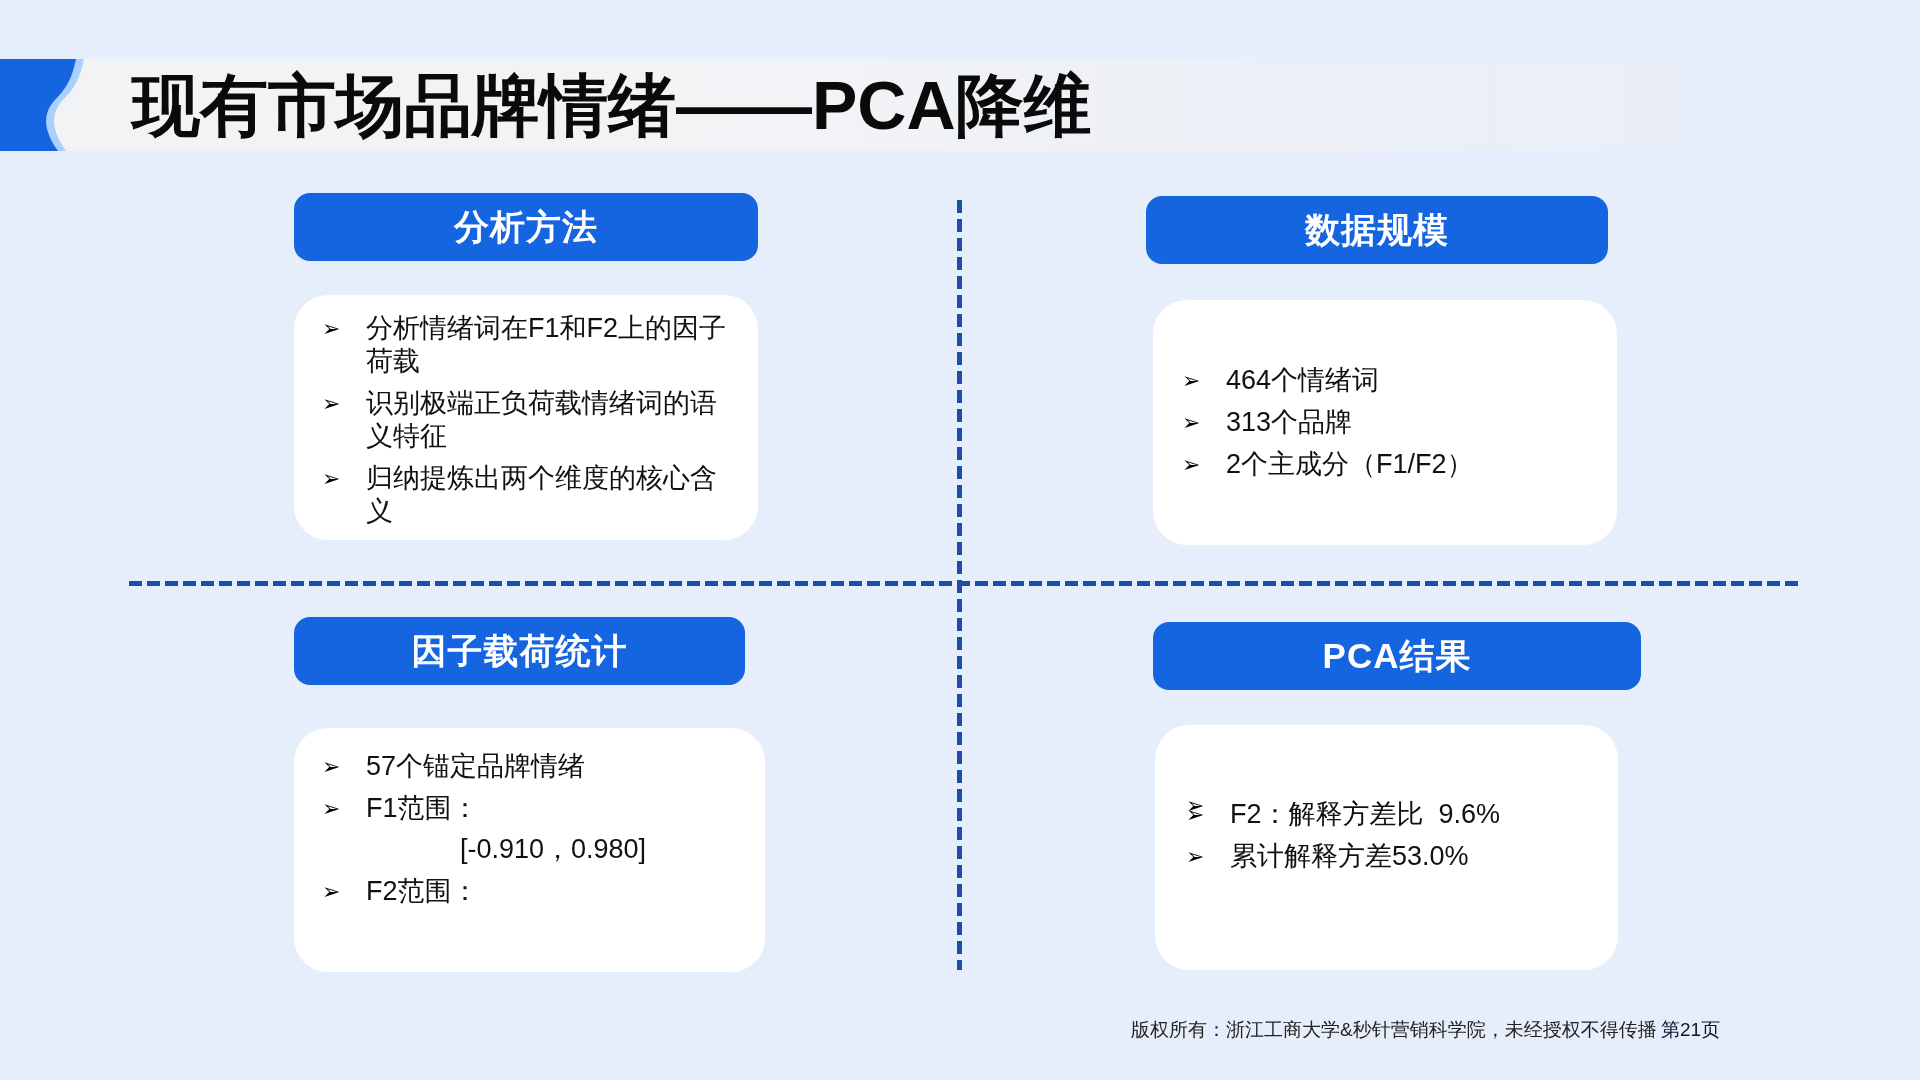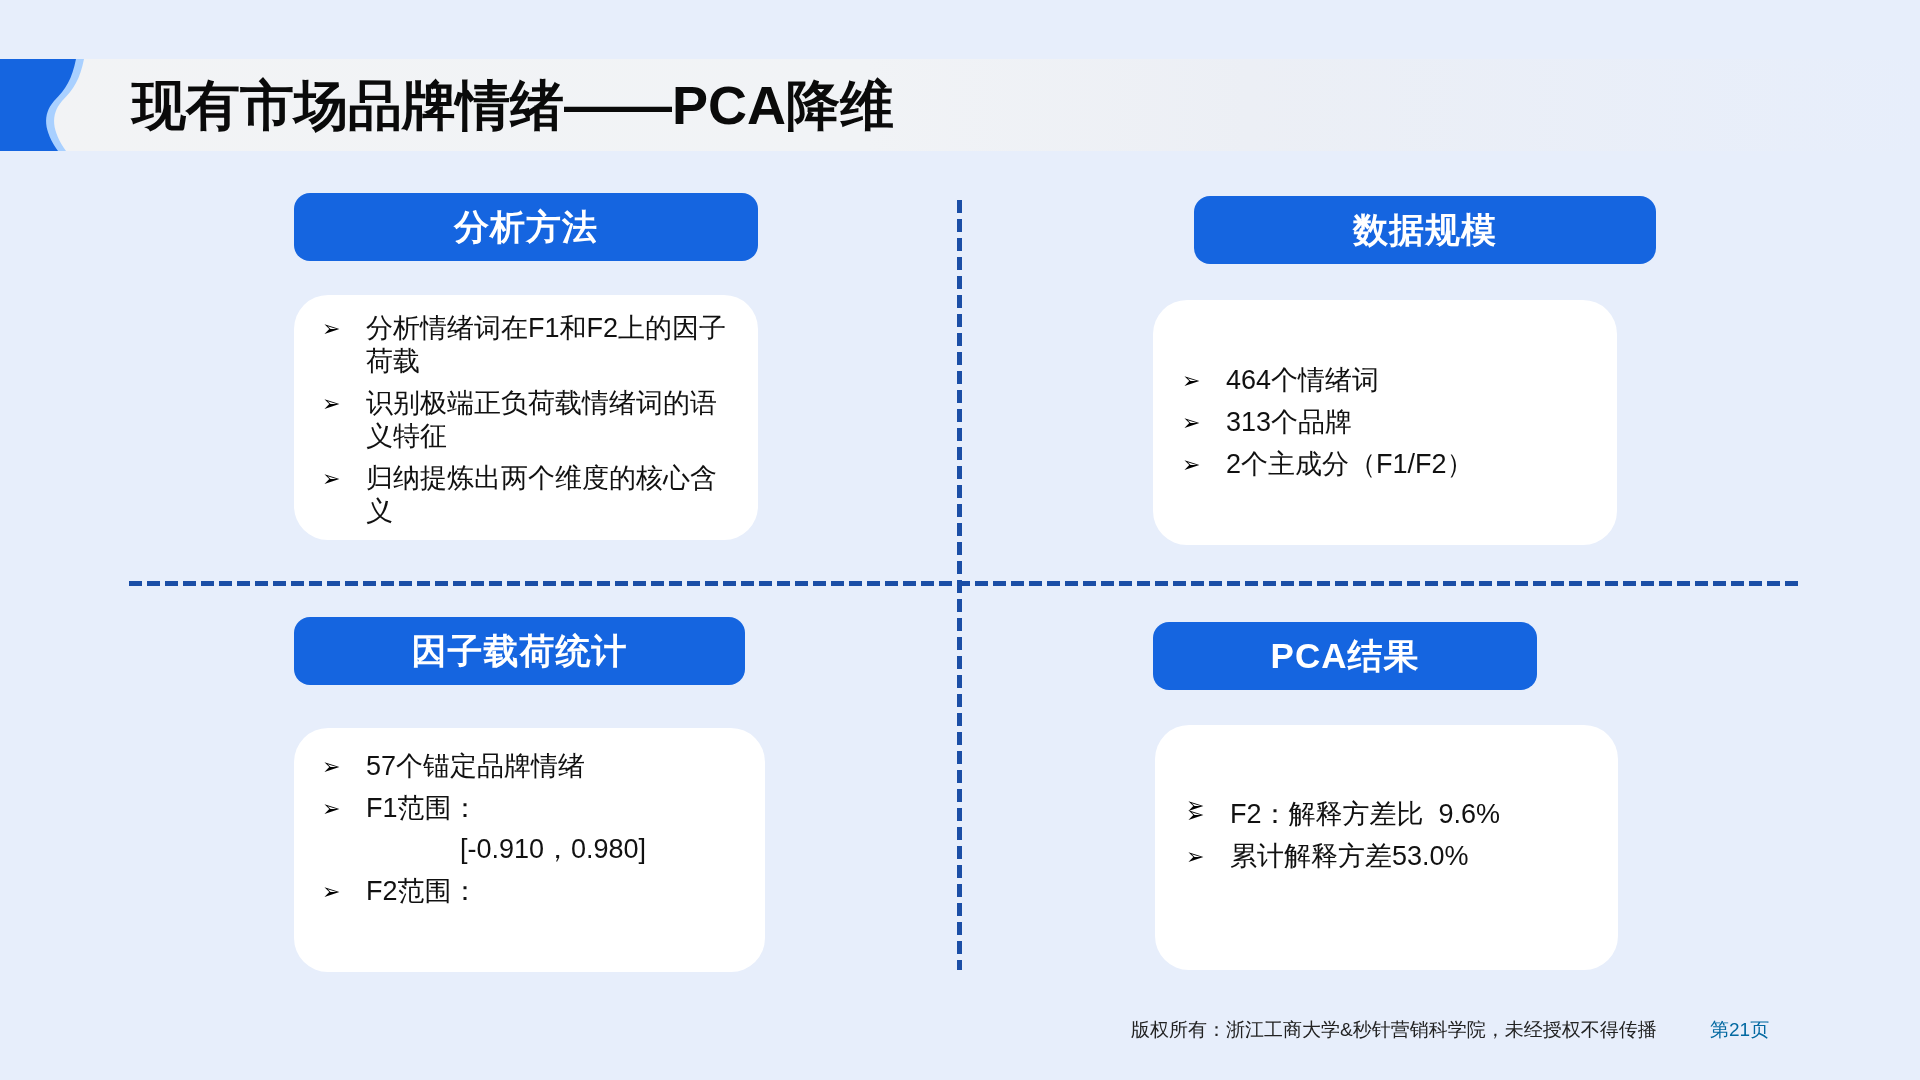--- a/index.html
+++ b/index.html
@@ -19,7 +19,7 @@
   }
   .page-title {
     position: absolute; left: 132px; top: 68px; height: 74px;
-    font-size: 54px; font-weight: bold; line-height: 74px; letter-spacing: 0px;
+    font-size: 68px; font-weight: bold; line-height: 74px; letter-spacing: 0px;
     color: #0a0a0a; white-space: nowrap;
   }
   .divider-v {

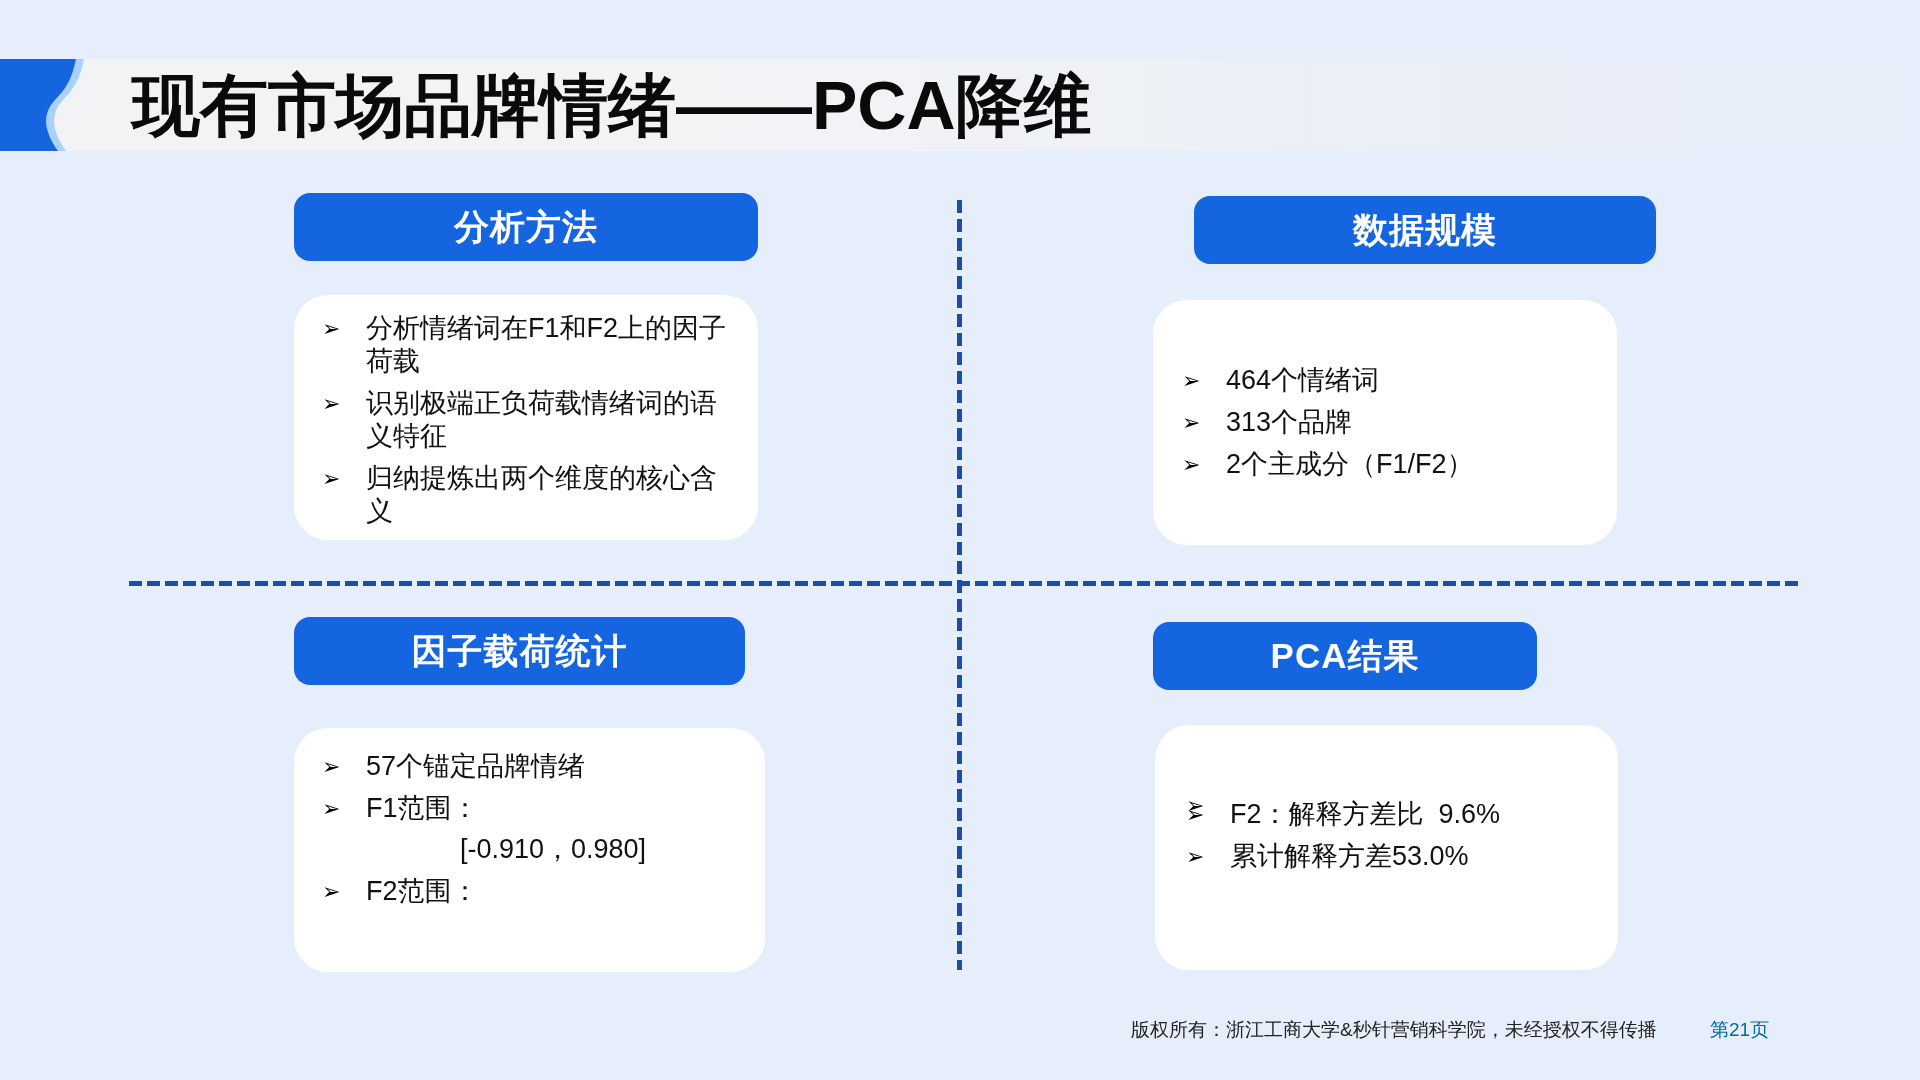--- a/index.html
+++ b/index.html
@@ -81,7 +81,7 @@
   </ul>
 </div>
 
-<div class="pill" style="left:1194px; top:196px; width:462px;">数据规模</div>
+<div class="pill" style="left:1146px; top:196px; width:462px;">数据规模</div>
 <div class="card" style="left:1153px; top:300px; width:464px; height:245px;">
   <ul class="list spaced" style="left:29px; top:64px; width:420px;">
     <li><span class="bullet">➢</span><span>464个情绪词</span></li>

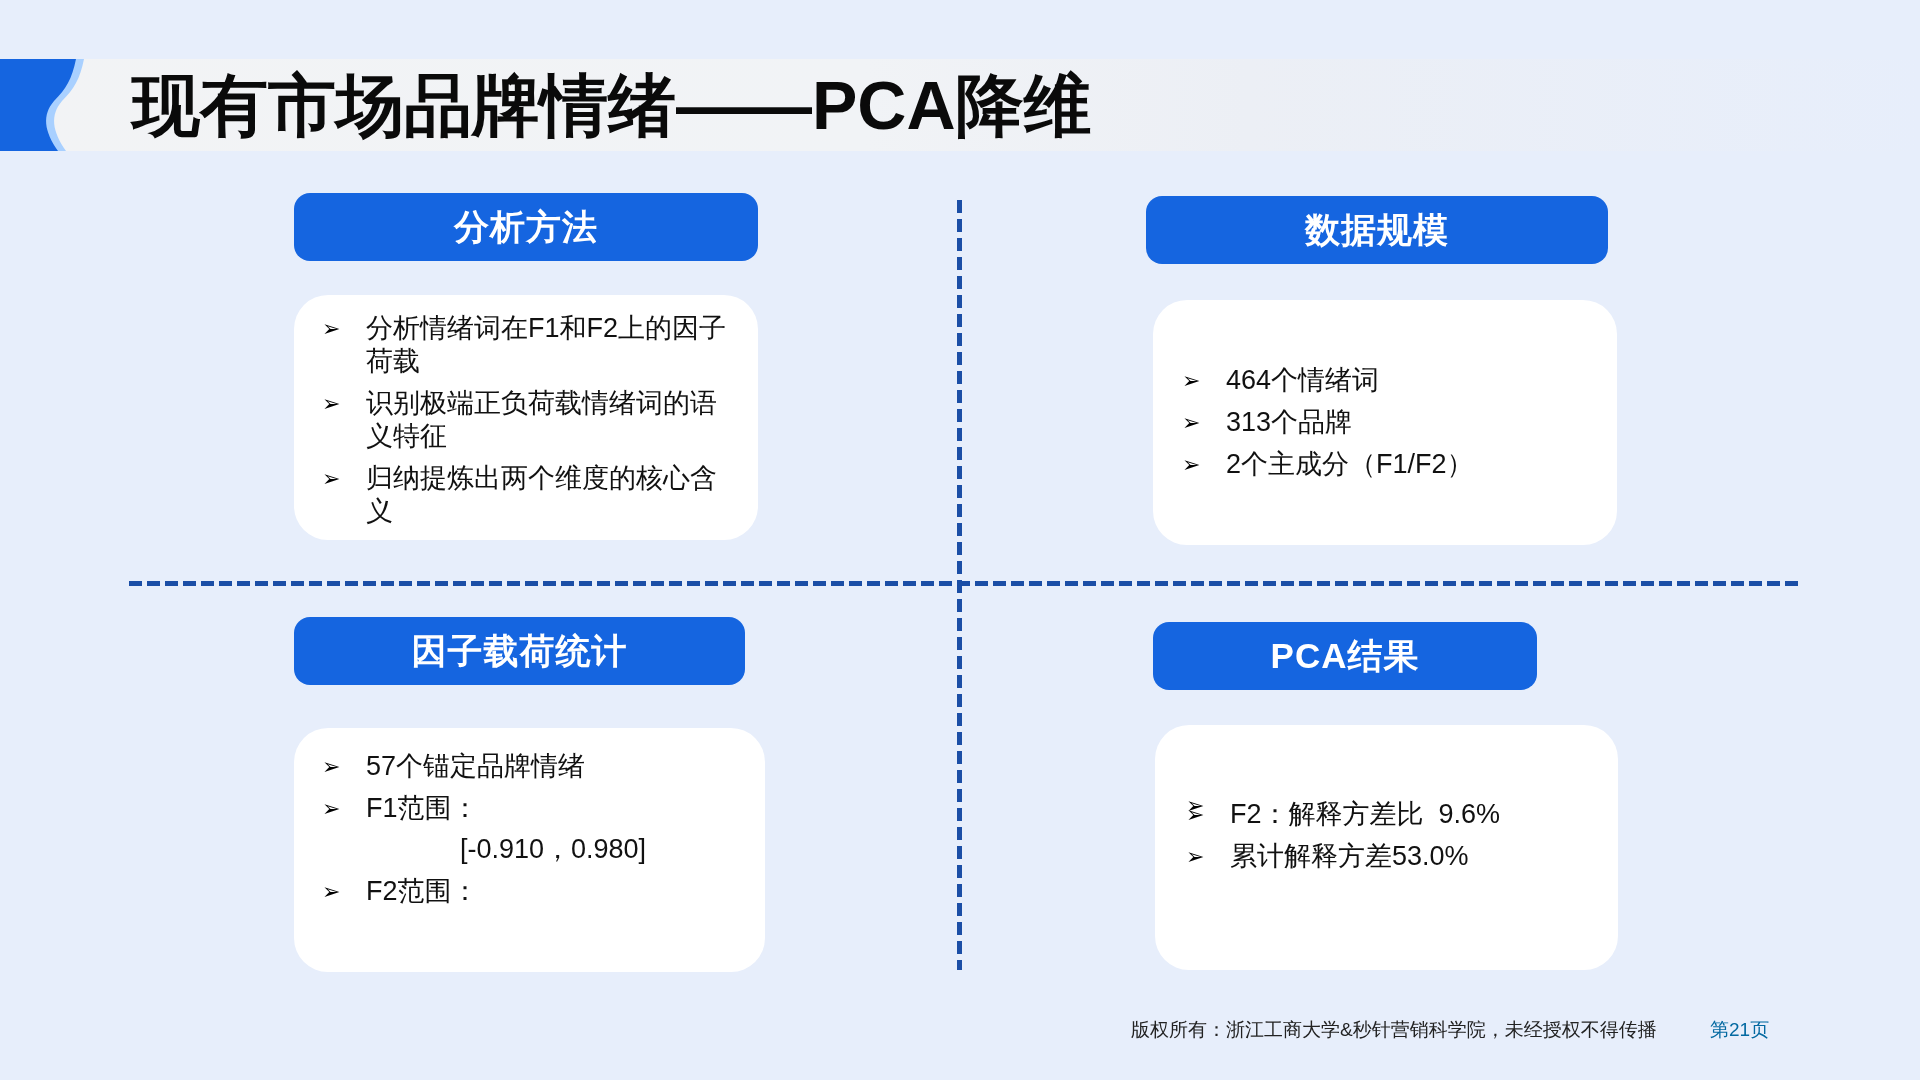--- a/index.html
+++ b/index.html
@@ -100,7 +100,7 @@
   </ul>
 </div>
 
-<div class="pill" style="left:1153px; top:622px; width:384px;">PCA结果</div>
+<div class="pill" style="left:1153px; top:622px; width:488px;">PCA结果</div>
 <div class="card" style="left:1155px; top:725px; width:463px; height:245px;">
   <ul class="list spaced" style="left:31px; top:64px; width:420px;">
     <li><span class="bullet">➢</span></li>

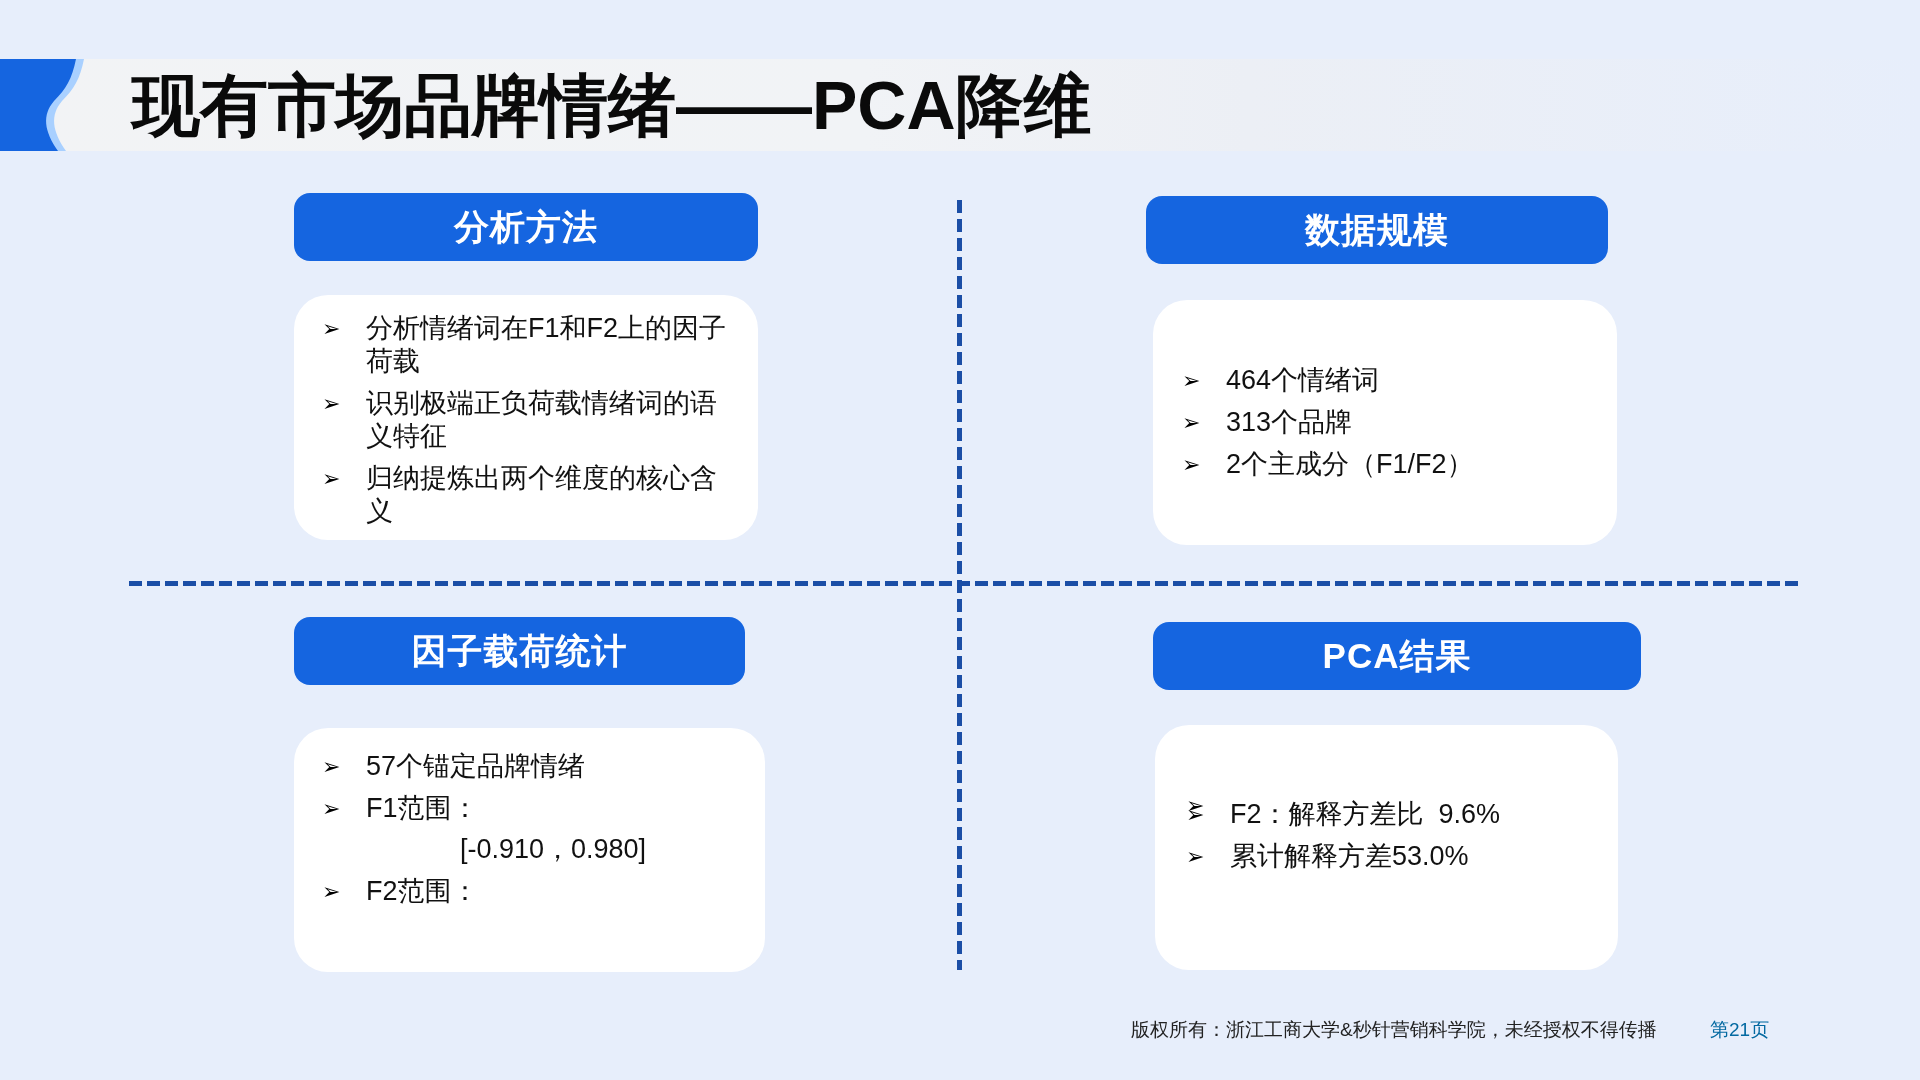--- a/index.html
+++ b/index.html
@@ -54,7 +54,7 @@
     position: absolute; left: 1100px; top: 1018px; font-size: 19px; line-height: 24px; color: #222; white-space: nowrap; margin-left: 31px;
   }
   .footer-page {
-    position: absolute; left: 1710px; top: 1018px; font-size: 19px; line-height: 24px; color: #0369a1;
+    position: absolute; left: 1661px; top: 1018px; font-size: 19px; line-height: 24px; color: #0f172a;
   }
 </style>
 </head>

